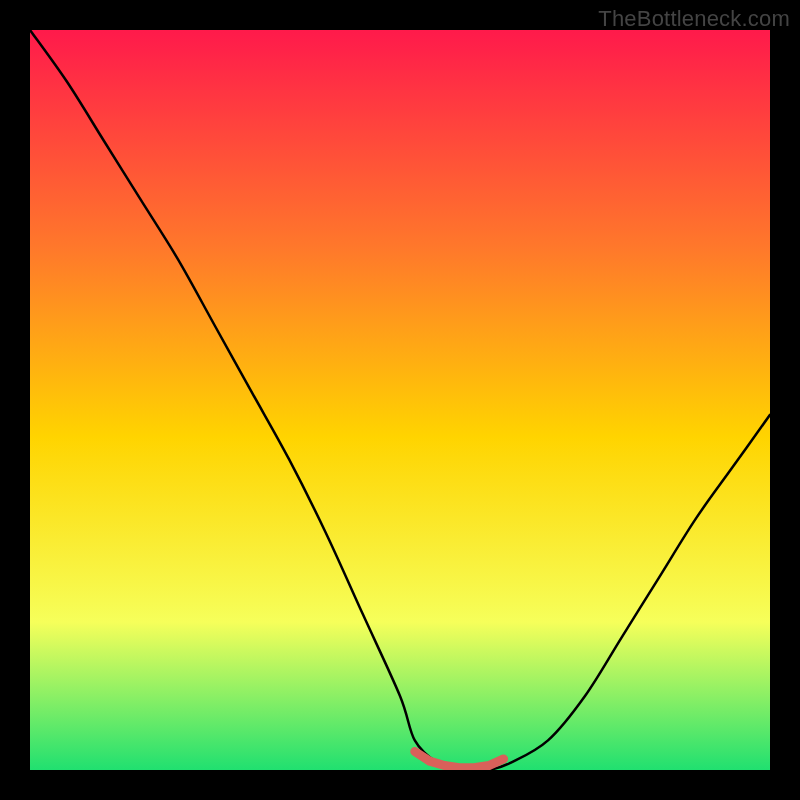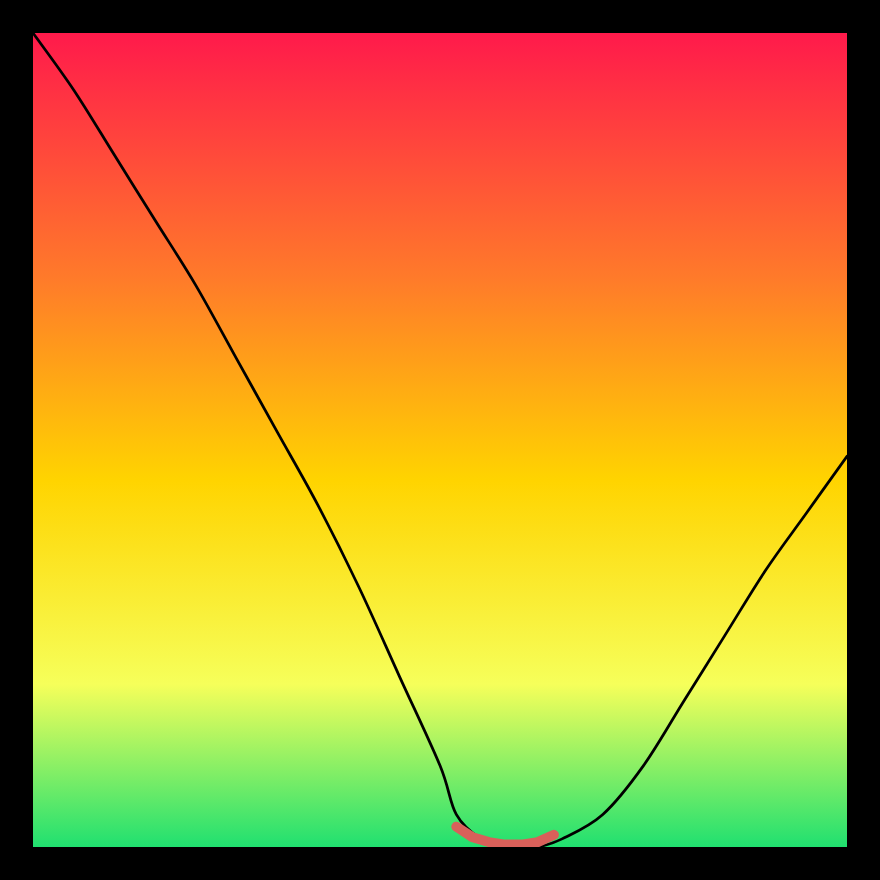--- a/index.html
+++ b/index.html
@@ -41,6 +41,7 @@
 
 <div class="frame">
 
+  <div class="watermark">TheBottleneck.com</div>
 
   <div class="plot">
     <svg id="plot-svg" viewBox="0 0 740 740" width="740" height="740" preserveAspectRatio="none">

